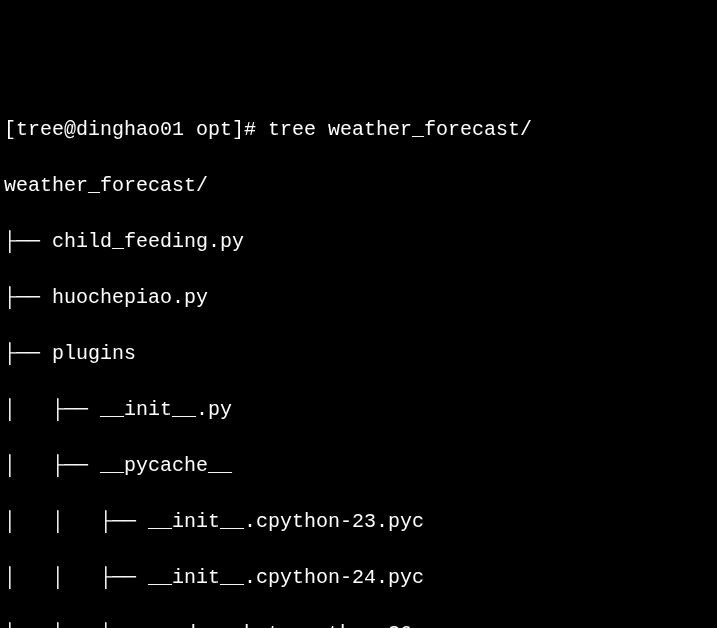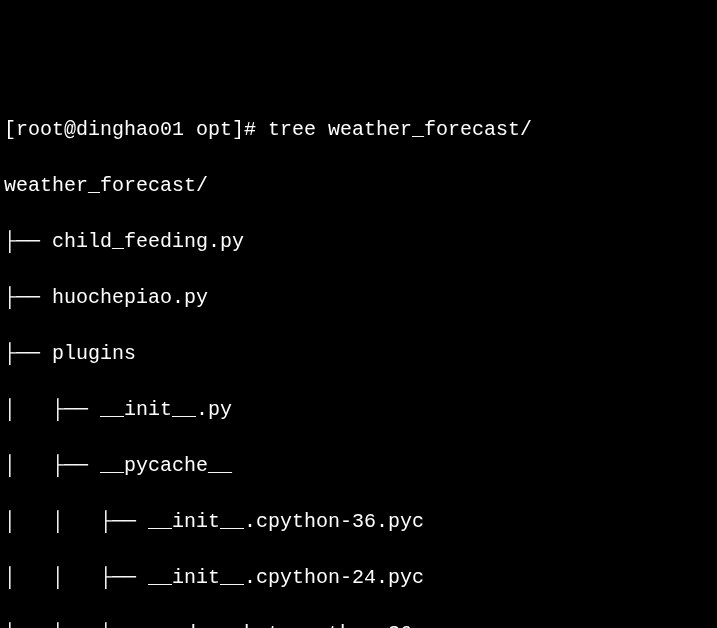--- a/index.html
+++ b/index.html
@@ -28,7 +28,7 @@
 
 
 
-<div class="terminal-line">[root@dinghao01 opt]# tree weather_forecast/</div>
+<div class="terminal-line">[tree@dinghao01 opt]# tree weather_forecast/</div>
 <div class="terminal-line">weather_forecast/</div>
 <div class="terminal-line">├── child_feeding.py</div>
 <div class="terminal-line">├── huochepiao.py</div>

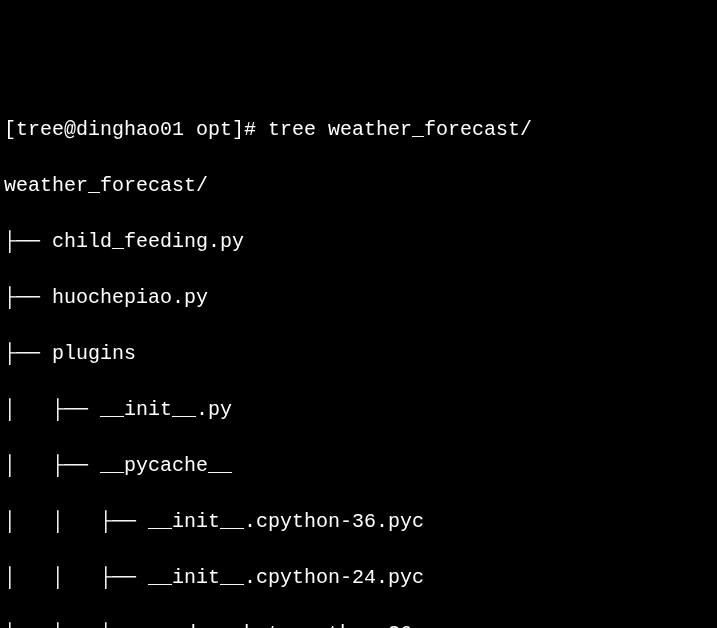--- a/index.html
+++ b/index.html
@@ -35,7 +35,7 @@
 <div class="terminal-line">├── plugins</div>
 <div class="terminal-line">│   ├── __init__.py</div>
 <div class="terminal-line">│   ├── __pycache__</div>
-<div class="terminal-line">│   │   ├── __init__.cpython-36.pyc</div>
+<div class="terminal-line">│   │   ├── __init__.cpython-23.pyc</div>
 <div class="terminal-line">│   │   ├── __init__.cpython-24.pyc</div>
 <div class="terminal-line">│   │   ├── send_wechat.cpython-36.pyc</div>
 

